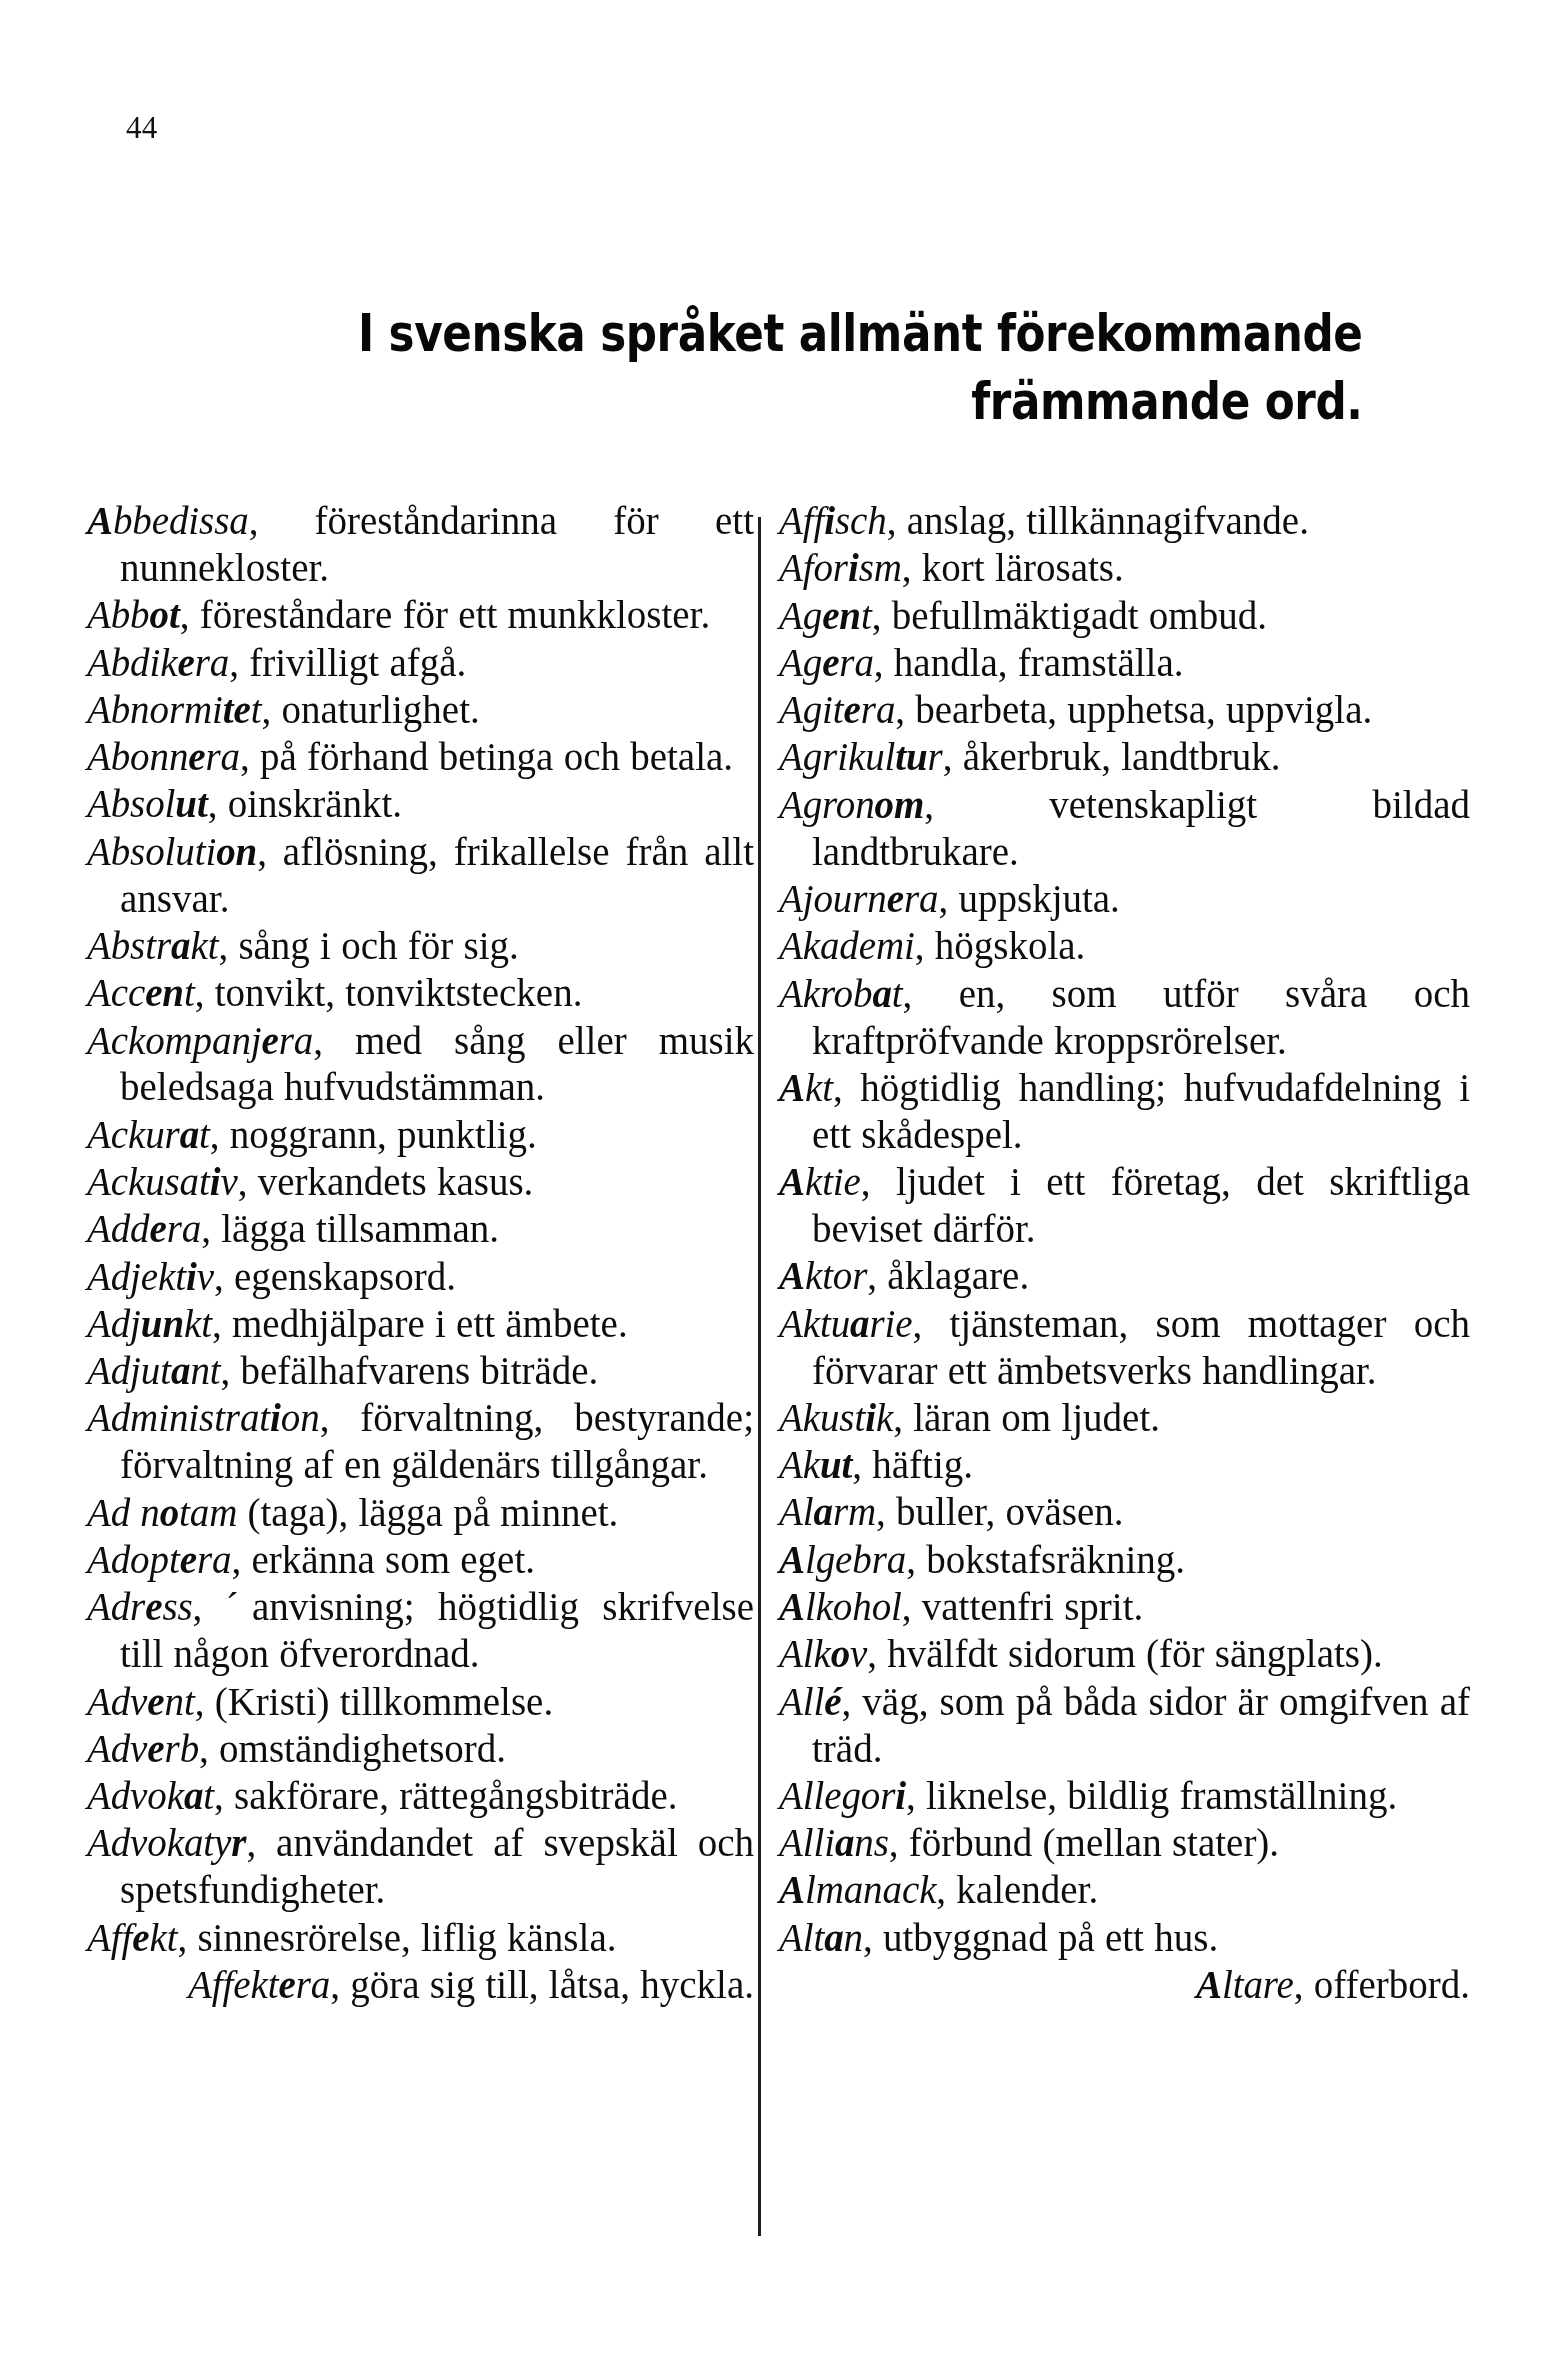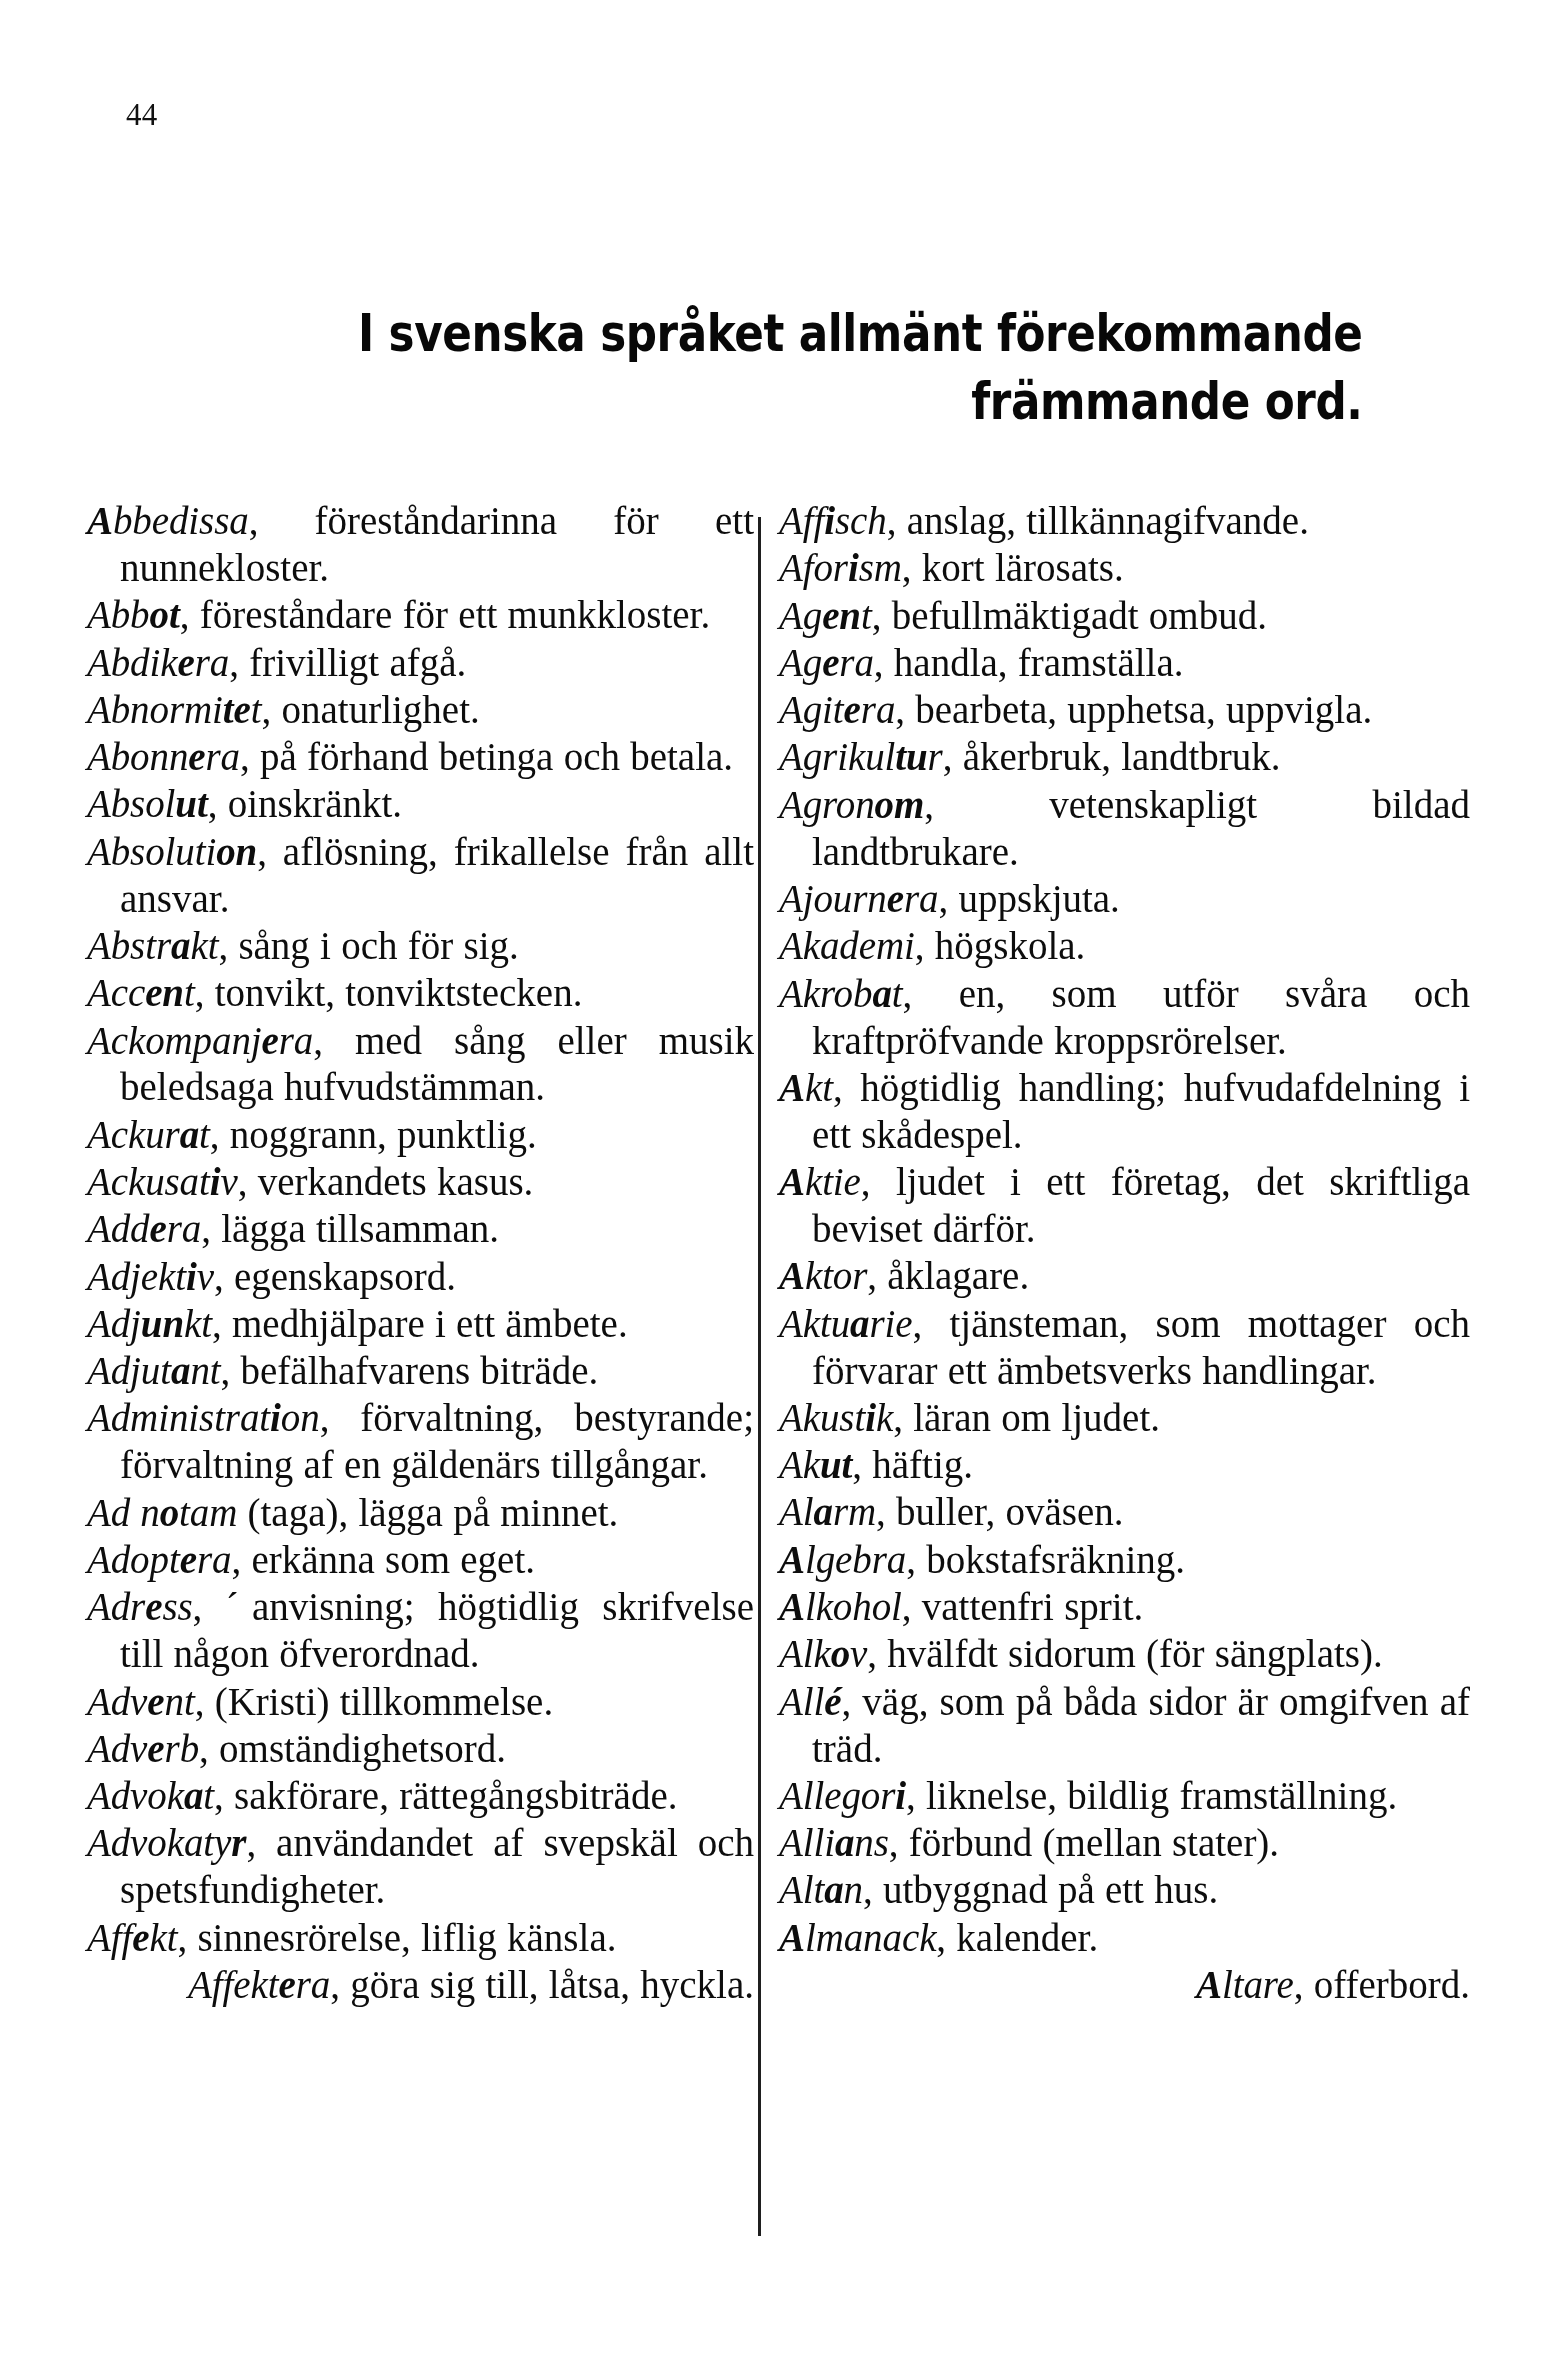--- a/index.html
+++ b/index.html
@@ -20,7 +20,7 @@
   .folio{
     position:absolute;
     left:126px;
-    top:99px;
+    top:112px;
     font-family:"Liberation Serif", serif;
     font-size:31px;
     line-height:1;

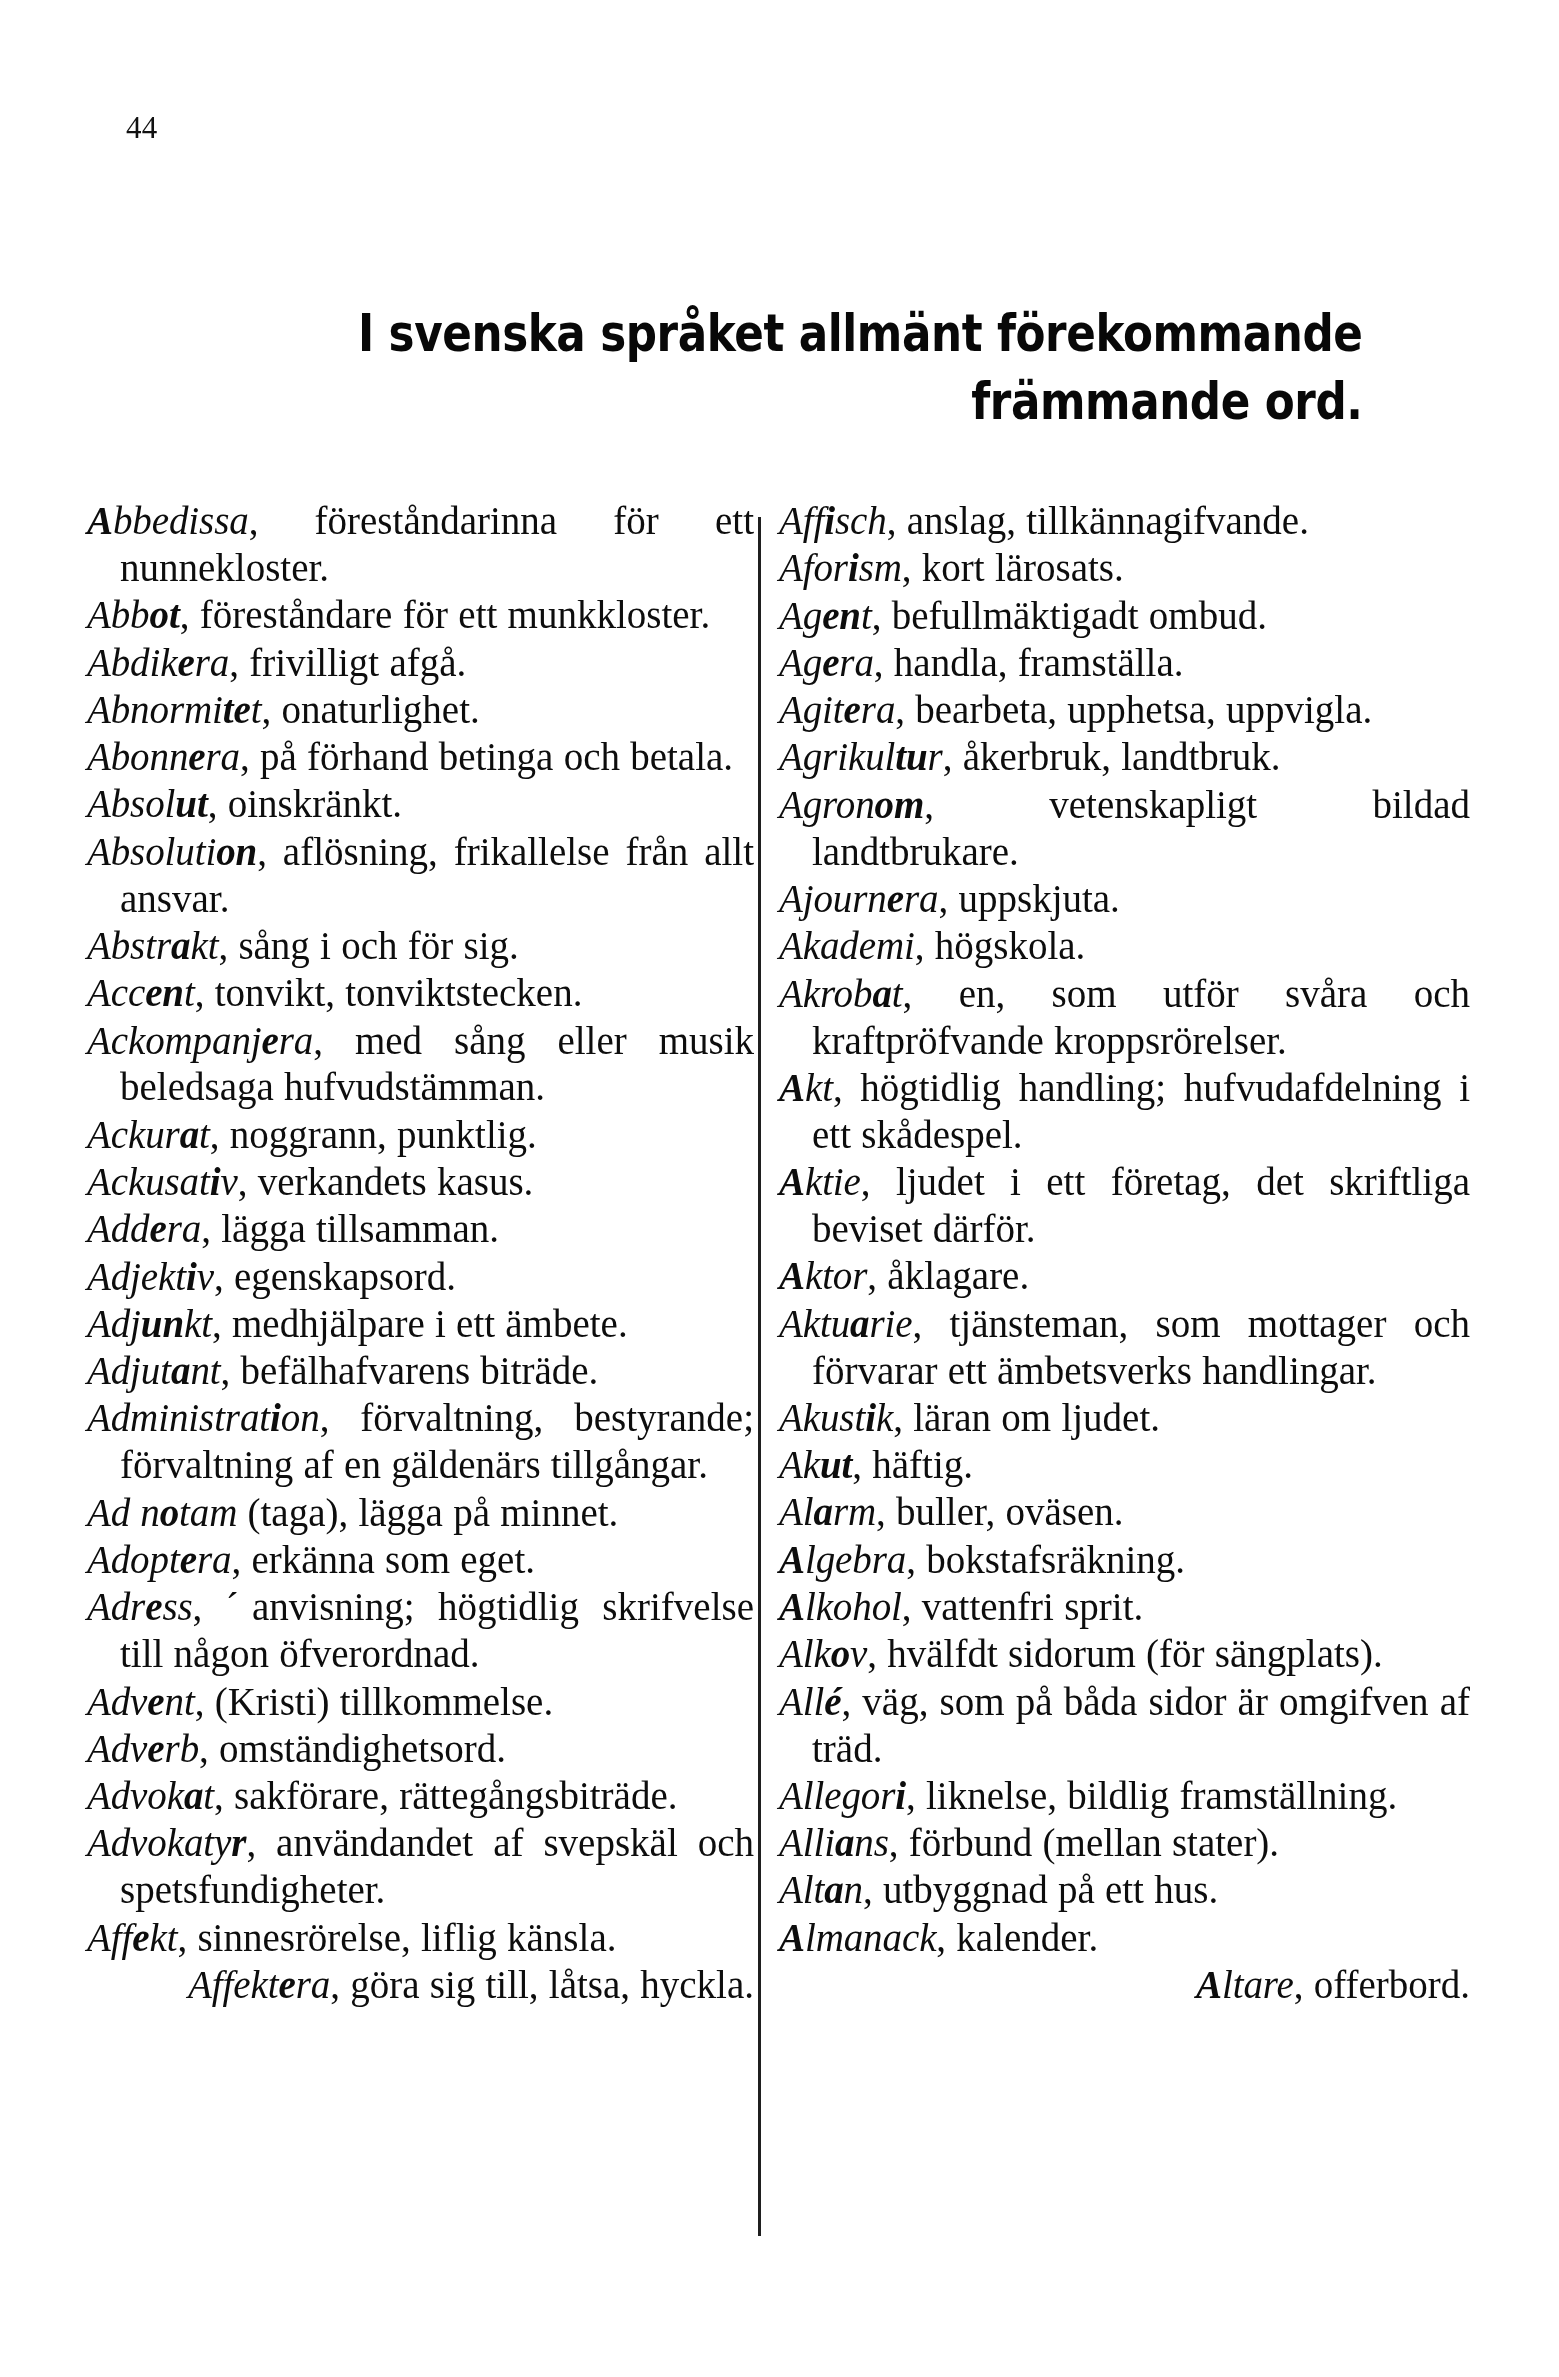--- a/index.html
+++ b/index.html
@@ -168,8 +168,8 @@
         <p class="entry"><span class="hw"><span>All</span><span class="em">é</span></span><span class="dfn">, väg, som på båda sidor är omgifven af träd.</span></p>
         <p class="entry"><span class="hw"><span>Allegor</span><span class="em">i</span></span><span class="dfn">, liknelse, bildlig framställning.</span></p>
         <p class="entry"><span class="hw"><span>Alli</span><span class="em">a</span><span>ns</span></span><span class="dfn">, förbund (mellan stater).</span></p>
+        <p class="entry"><span class="hw"><span class="em">A</span><span>lmanack</span></span><span class="dfn">, kalender.</span></p>
         <p class="entry"><span class="hw"><span>Alt</span><span class="em">a</span><span>n</span></span><span class="dfn">, utbyggnad på ett hus.</span></p>
-        <p class="entry"><span class="hw"><span class="em">A</span><span>lmanack</span></span><span class="dfn">, kalender.</span></p>
         <p class="entry"><span class="hw"><span class="em">A</span><span>ltare</span></span><span class="dfn">, offerbord.</span></p>
       </div>
   </div>

